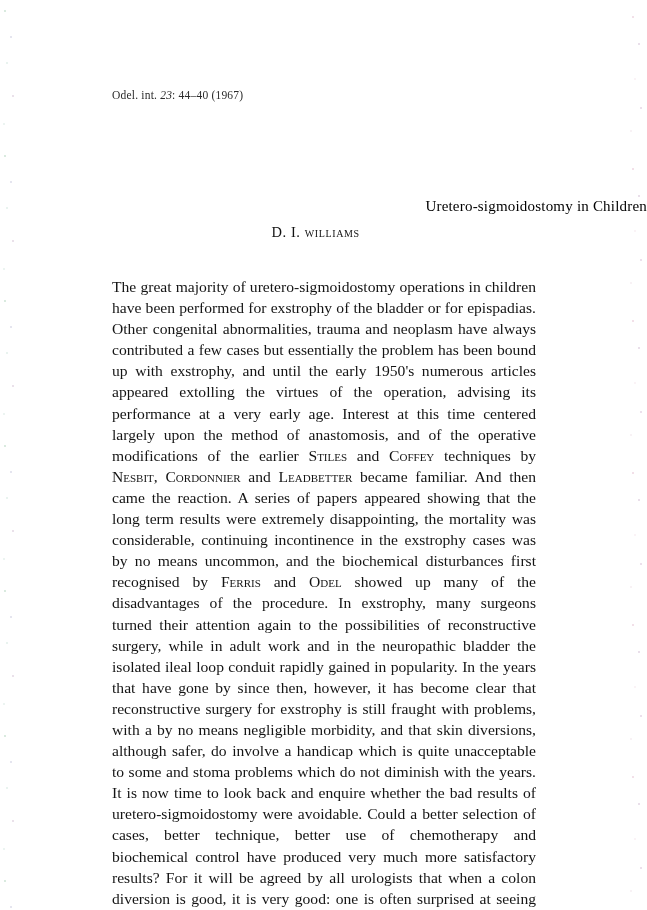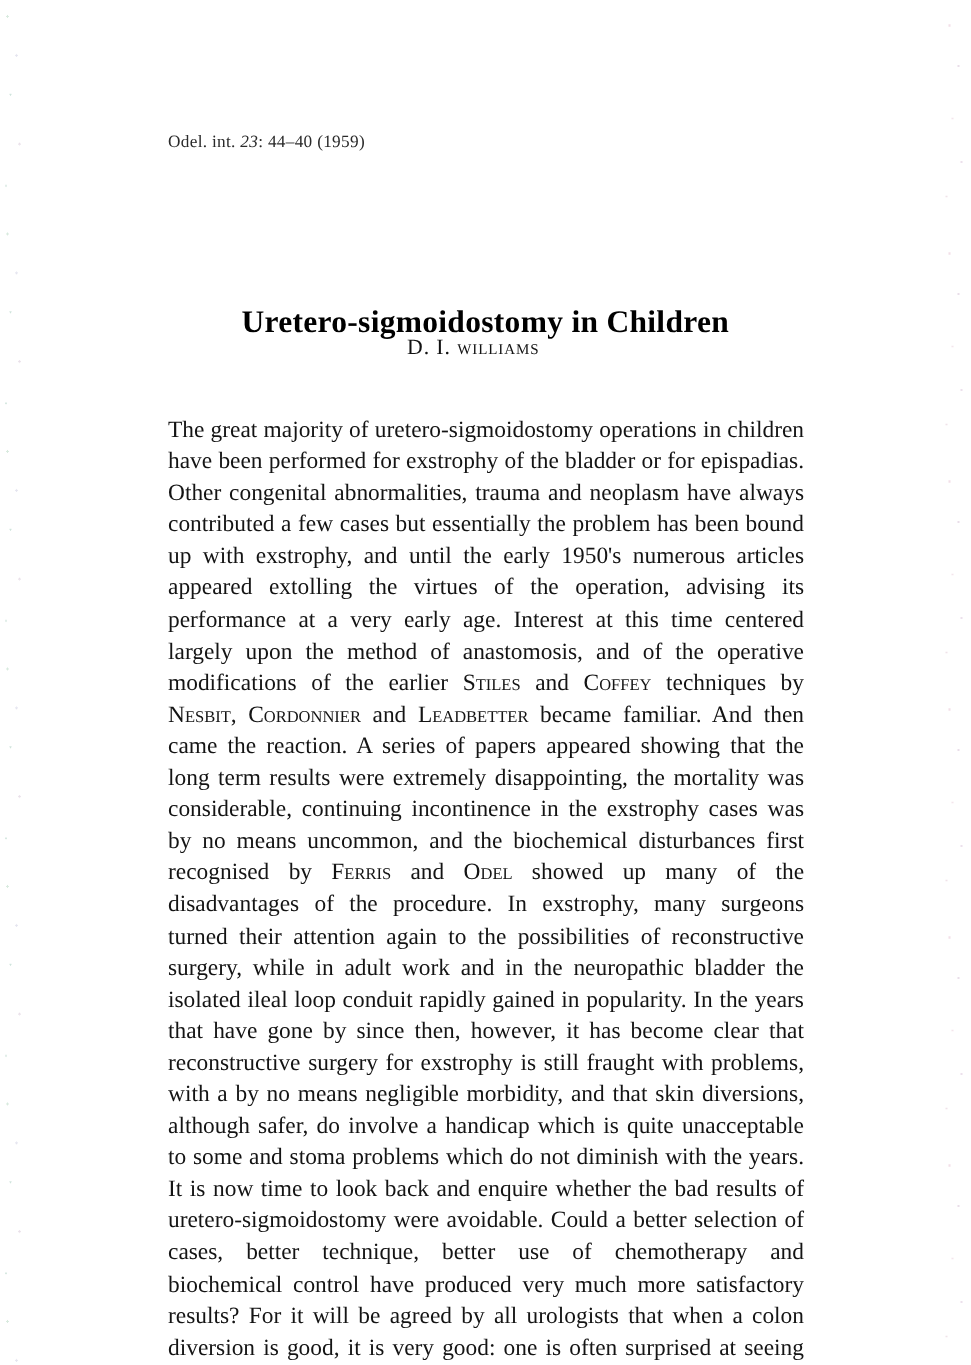--- a/index.html
+++ b/index.html
@@ -126,7 +126,7 @@
     <span>Odel. int.</span>
     <span class="vol">23</span><span>:</span>
     <span>44–40</span>
-    <span>(1959)</span>
+    <span>(1967)</span>
   </div>
 
   <h1 class="article-title">Uretero-sigmoidostomy in Children</h1>

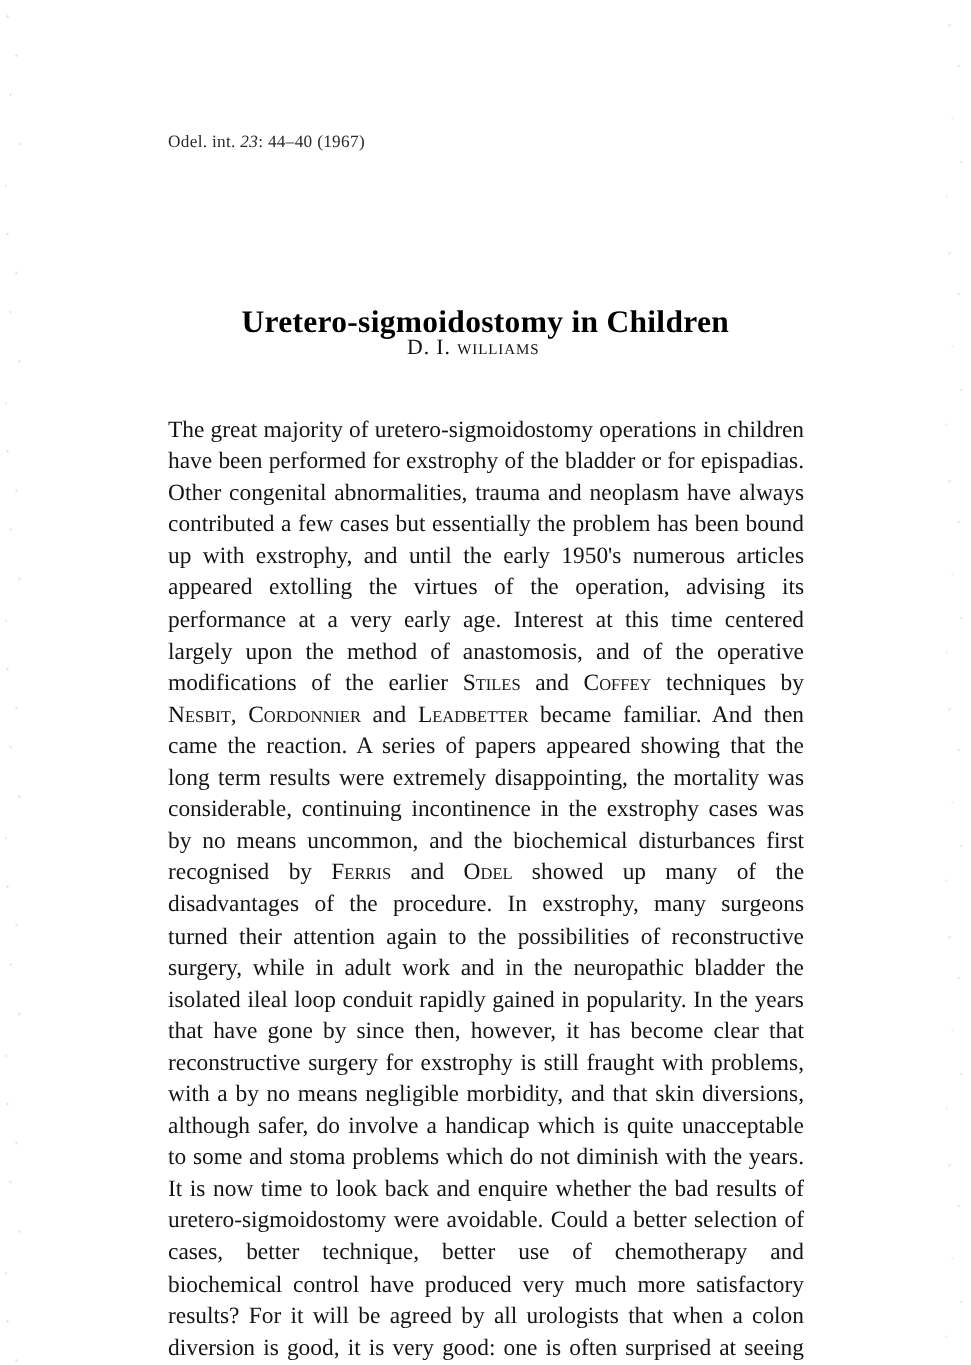--- a/index.html
+++ b/index.html
@@ -72,9 +72,9 @@
     left: 0;
     right: 0;
     top: 188px;
-    text-align: center;
-    font-size: 21px;
-    font-weight: bold;
+    text-align: right;
+    font-size: 15px;
+    font-weight: normal;
     letter-spacing: 0.2px;
     color: #000000;
   }

